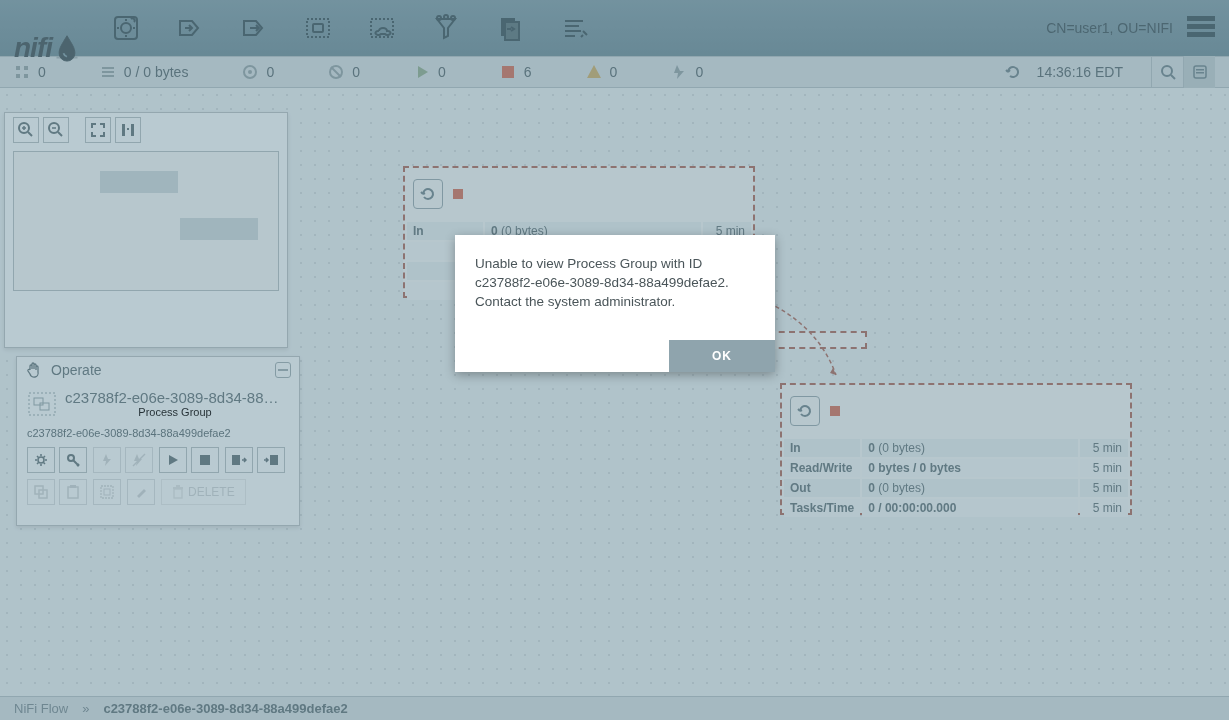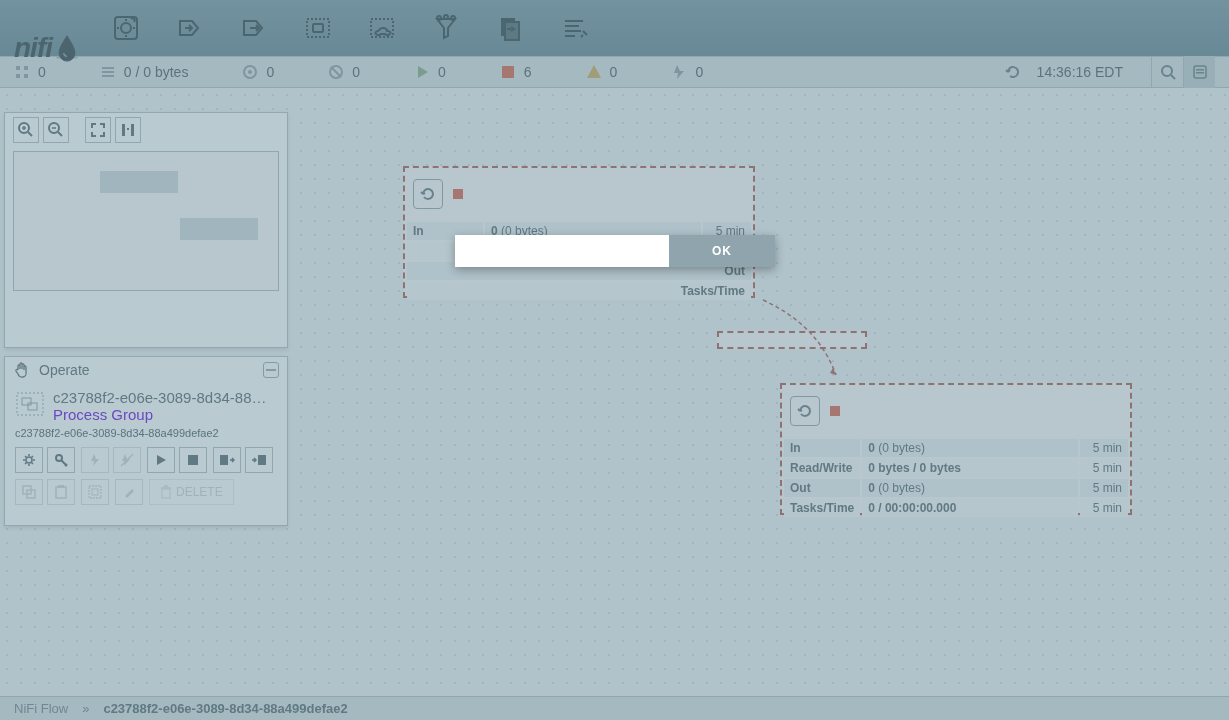--- a/index.html
+++ b/index.html
@@ -184,6 +184,16 @@
         </svg>
       </div>
   </div>
+  <div class="header-right">
+    <span>CN=user1, OU=NIFI</span>
+    <div class="hamburger">
+      <svg viewBox="0 0 28 22">
+          <rect y="0" width="28" height="5" fill="#3d555e"></rect>
+          <rect y="8" width="28" height="5" fill="#3d555e"></rect>
+          <rect y="16" width="28" height="5" fill="#3d555e"></rect>
+        </svg>
+    </div>
+  </div>
 </div>
 
 <div class="statusbar">

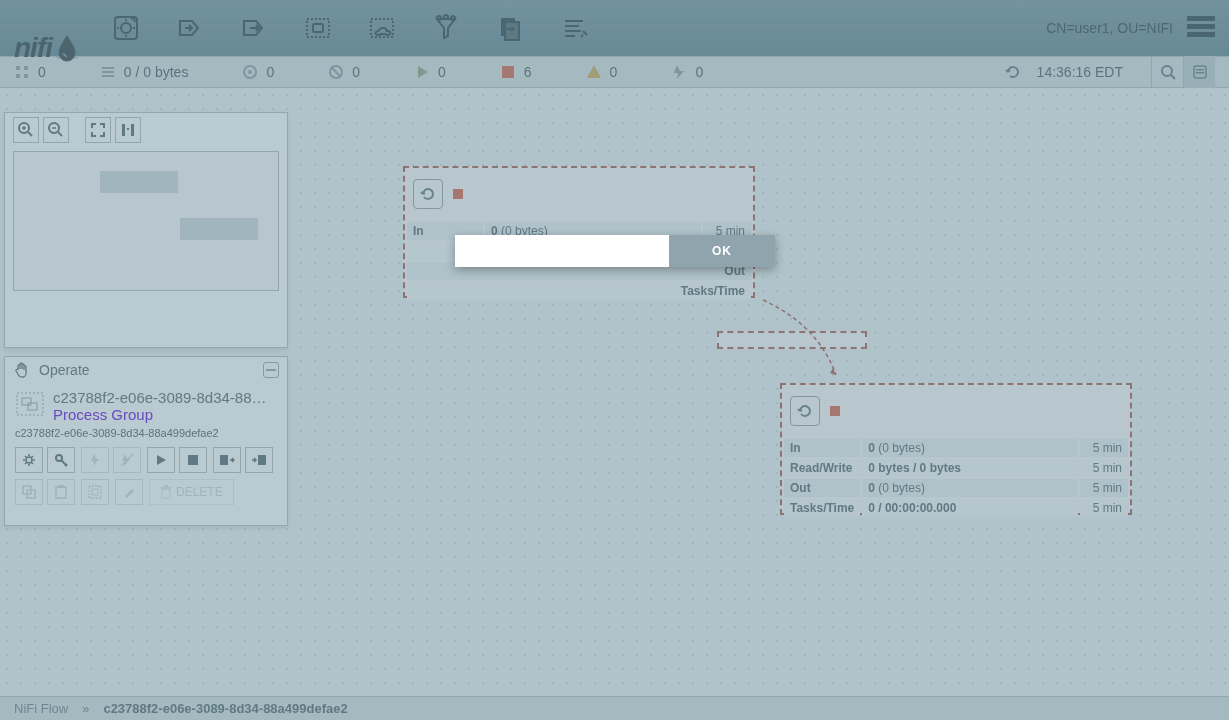--- a/index.html
+++ b/index.html
@@ -522,6 +522,7 @@
 <div class="overlay-dim"></div>
 
 <div class="dialog">
+  <div class="dialog-b">Unable to view Process Group with ID c23788f2-e06e-3089-8d34-88a499defae2. Contact the system administrator.</div>
   <div class="dialog-f">
     <div class="spacer"></div>
     <div class="ok-btn">OK</div>

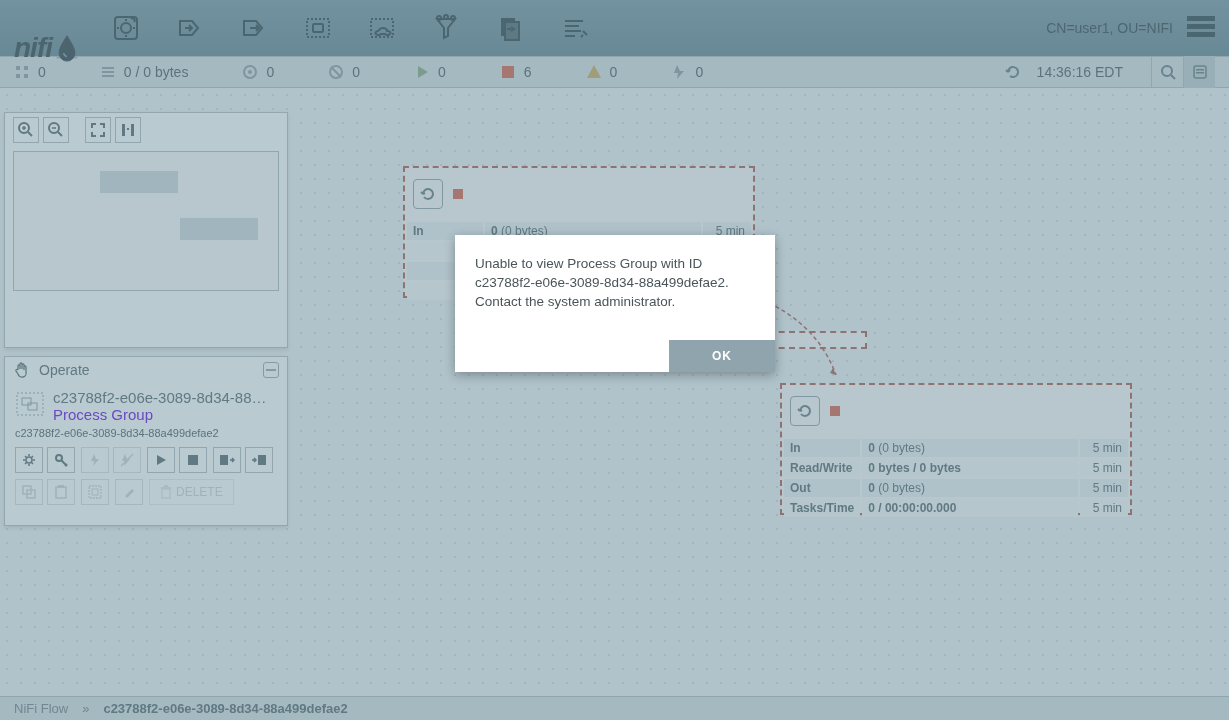--- a/index.html
+++ b/index.html
@@ -61,7 +61,7 @@
 .birdseye { margin:4px 8px 8px 8px; border:1px solid #aab7bc; height:140px; position:relative; background:#e3eaec;}
 .bev-box { position:absolute; background:#c1ced3; }
 
-.op-panel { left:4px; top:356px; width:284px; height:170px; }
+.op-panel { left:16px; top:356px; width:284px; height:170px; }
 .op-body { padding:6px 10px; }
 .op-title-row { display:flex; align-items:flex-start; gap:8px; }
 .op-title { font-size:15px; color:#5e7279; font-weight:500; white-space:nowrap; overflow:hidden; text-overflow:ellipsis; width:220px;}

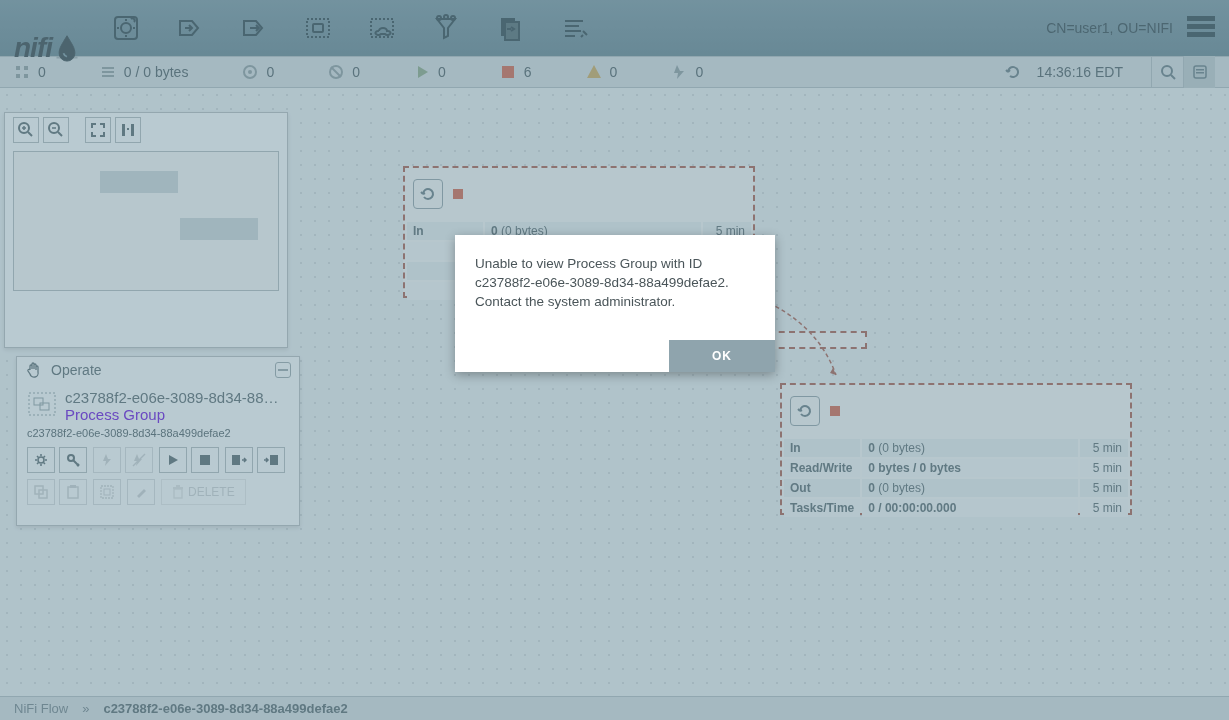--- a/index.html
+++ b/index.html
@@ -65,7 +65,7 @@
 .op-body { padding:6px 10px; }
 .op-title-row { display:flex; align-items:flex-start; gap:8px; }
 .op-title { font-size:15px; color:#5e7279; font-weight:500; white-space:nowrap; overflow:hidden; text-overflow:ellipsis; width:220px;}
-.op-sub { font-size:15px; color:#6d28d9; }
+.op-sub { font-size:11px; color:#000000;text-align:center; }
 .op-id { font-size:11px; color:#556970; margin-top:4px; margin-bottom:8px;}
 .pg-ic svg { width:30px; height:30px; }
 .op-btn-row { display:flex; gap:6px; flex-wrap:wrap; }

